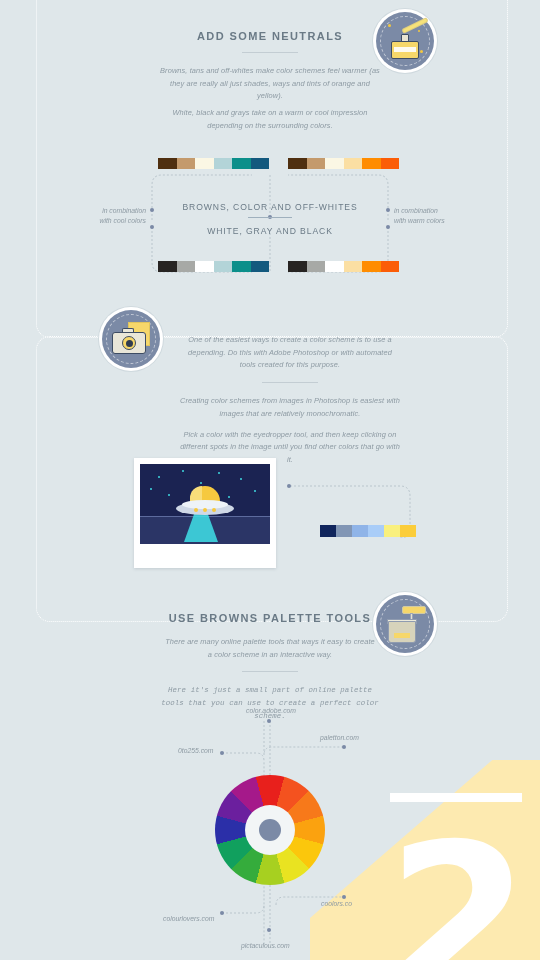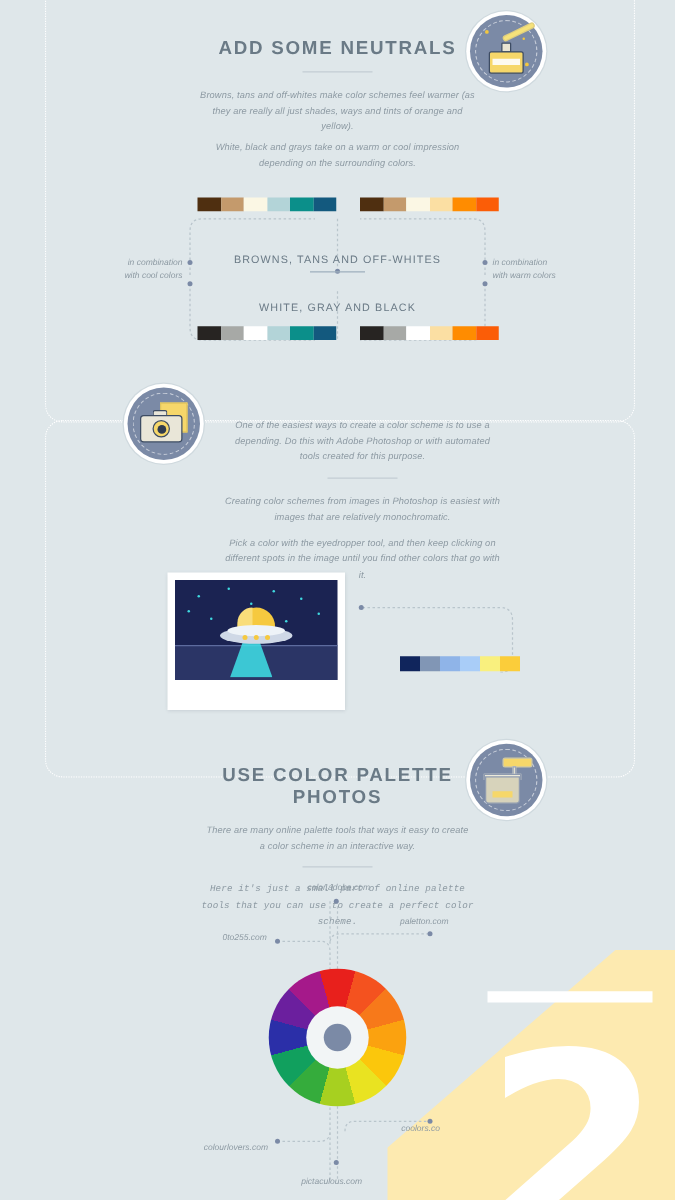--- a/index.html
+++ b/index.html
@@ -43,7 +43,7 @@
   
   .section-title{
     text-align:center;color:#6a7a86;
-    font-size:15px;font-weight:600;letter-spacing:1.4px;
+    font-size:11px;font-weight:600;letter-spacing:1.4px;
     font-family:"Liberation Sans", sans-serif;
   }
   .body-text{

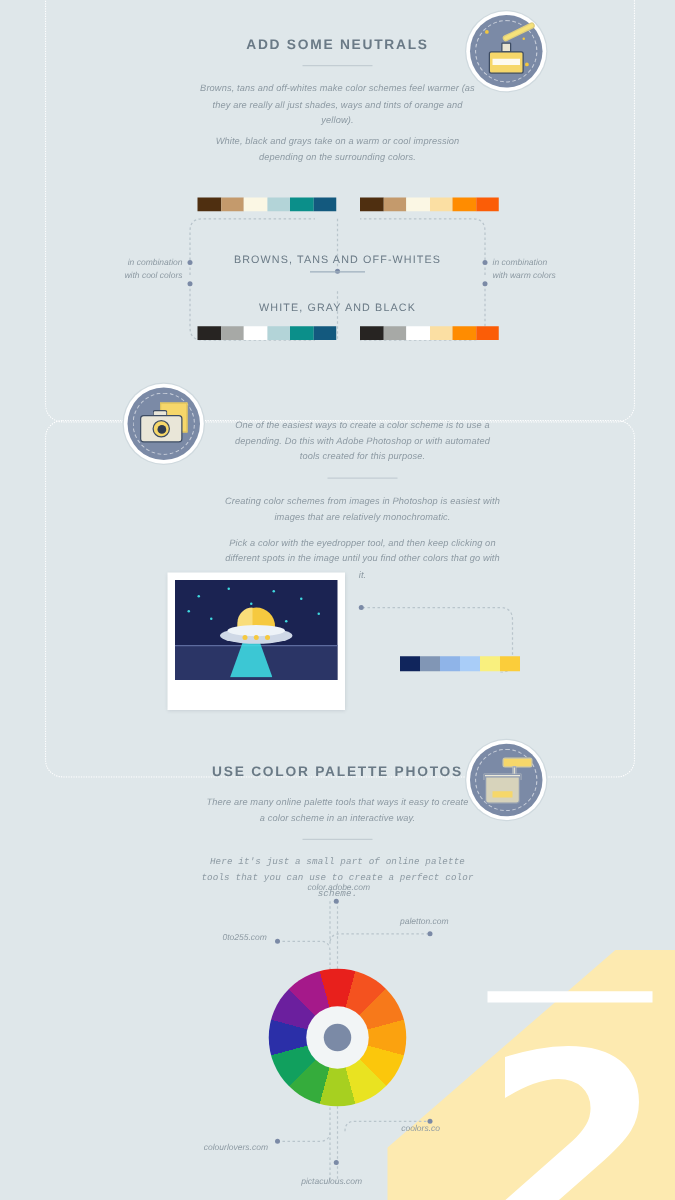--- a/index.html
+++ b/index.html
@@ -290,7 +290,7 @@
     <span>with warm colors</span>
   </div>
 
-  <div class="center-label" style="left:0;top:202px;">BROWNS, TANS AND OFF-WHITES</div>
+  <div class="center-label" style="left:0;top:202px;">BROWNS, COLOR AND OFF-WHITES</div>
   <div style="position:absolute;left:248px;top:217px;width:44px;height:1px;background:#9fb0bd;"></div>
   <div class="center-label" style="left:0;top:241px;">WHITE, GRAY AND BLACK</div>
 

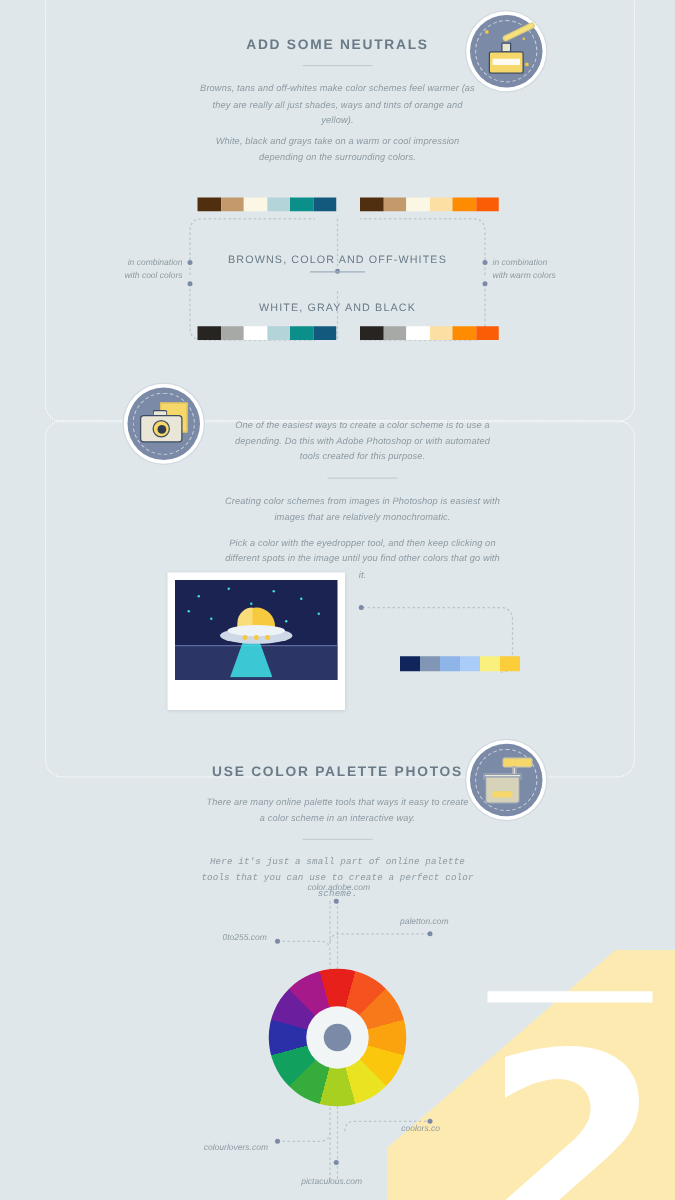--- a/index.html
+++ b/index.html
@@ -292,7 +292,7 @@
 
   <div class="center-label" style="left:0;top:202px;">BROWNS, COLOR AND OFF-WHITES</div>
   <div style="position:absolute;left:248px;top:217px;width:44px;height:1px;background:#9fb0bd;"></div>
-  <div class="center-label" style="left:0;top:241px;">WHITE, GRAY AND BLACK</div>
+  <div class="center-label" style="left:0;top:226px;">WHITE, GRAY AND BLACK</div>
 
   <div class="badge" id="badge-cam">
     <div class="dots"></div>

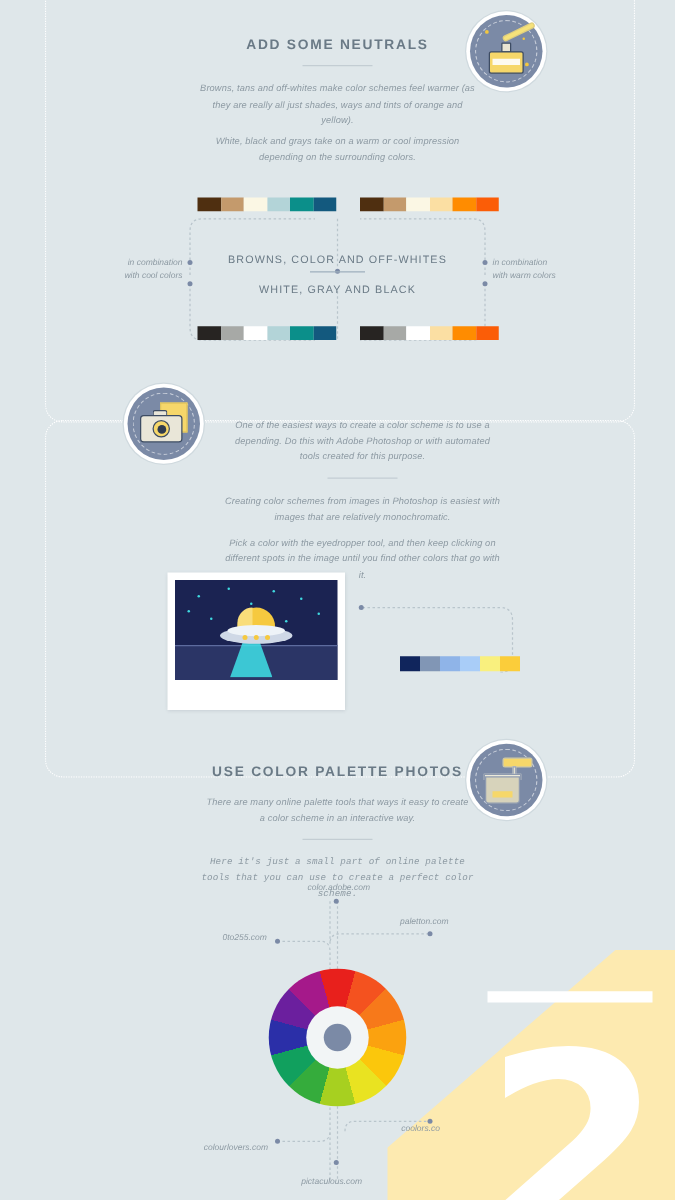--- a/index.html
+++ b/index.html
@@ -360,7 +360,7 @@
   </div>
 
   <div style="position:absolute;left:140px;top:612px;width:260px;">
-    <div class="section-title">USE COLOR PALETTE PHOTOS</div>
+    <div class="section-title">USE BROWNS PALETTE TOOLS</div>
     <div class="body-text" style="margin-top:12px;width:215px;margin-left:auto;margin-right:auto;">There are many online palette tools that ways it easy to create a color scheme in an interactive way.</div>
     <div class="rule"></div>
     <div class="body-text" style="margin-top:12px;width:225px;margin-left:auto;margin-right:auto;font-family:Liberation Mono, monospace;">Here it's just a small part of online palette tools that you can use to create a perfect color scheme.</div>

